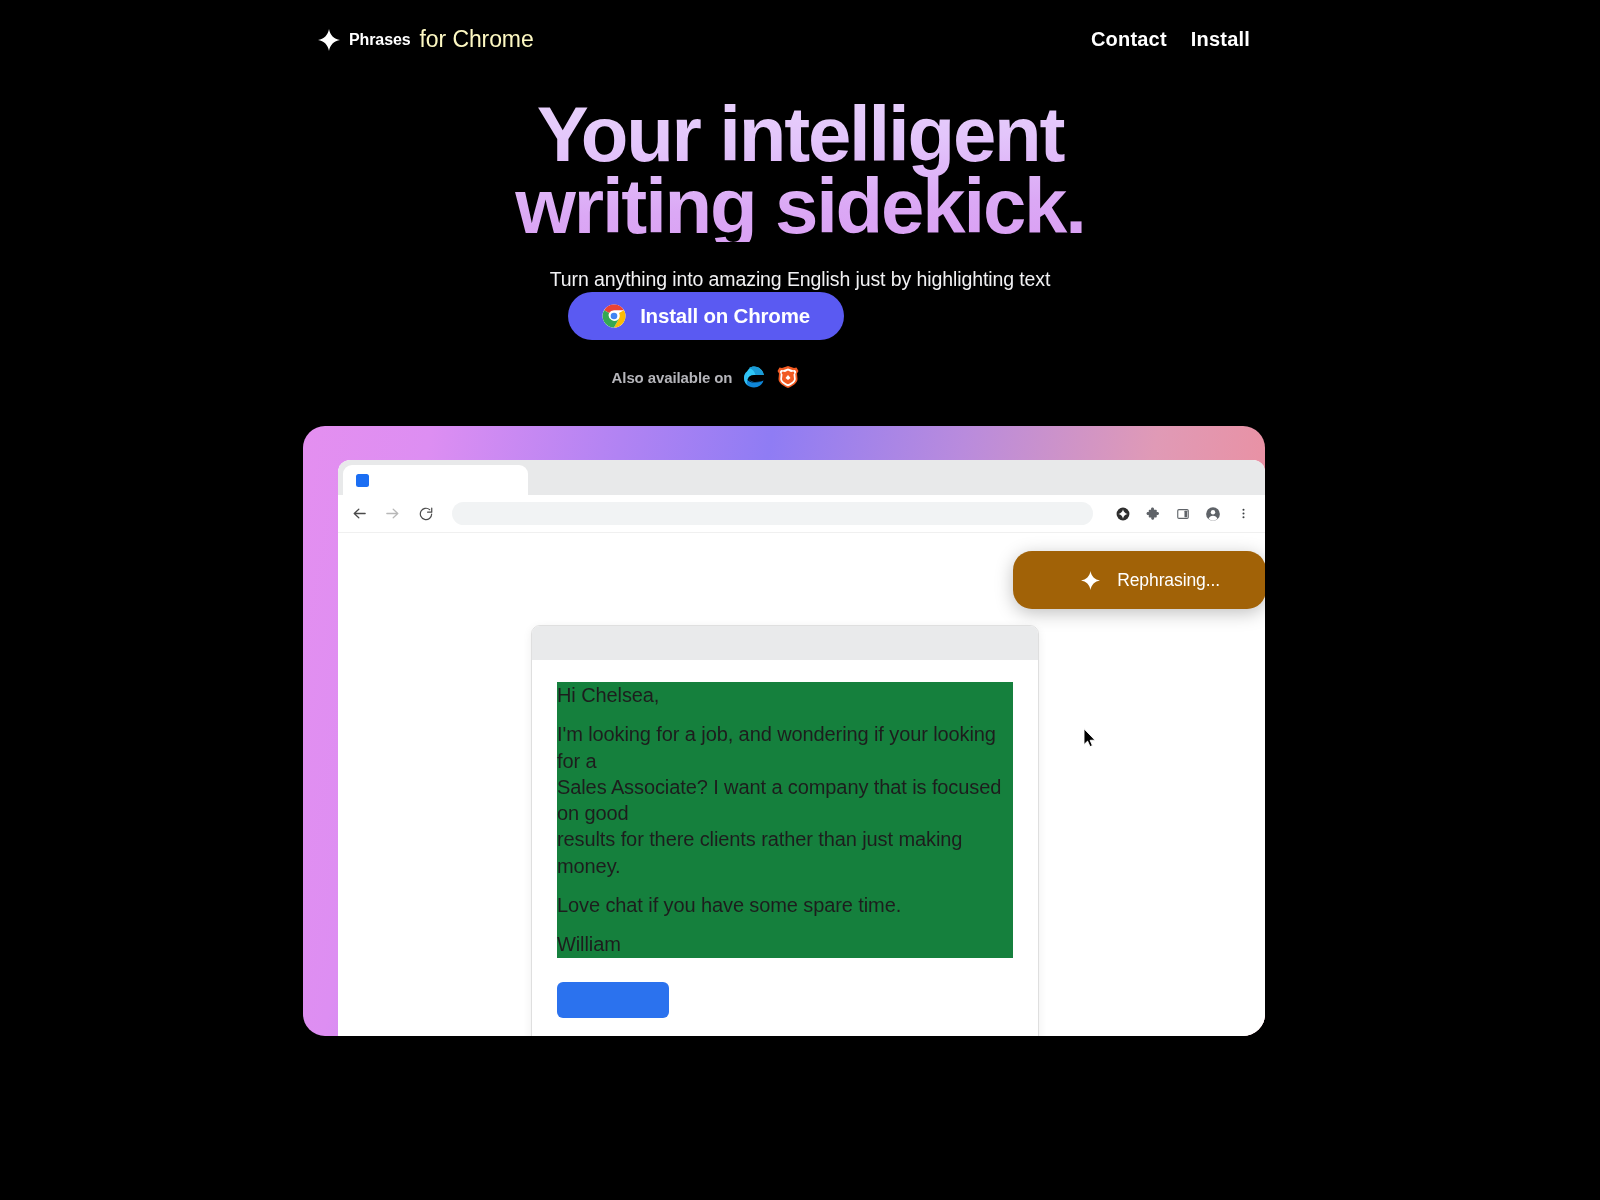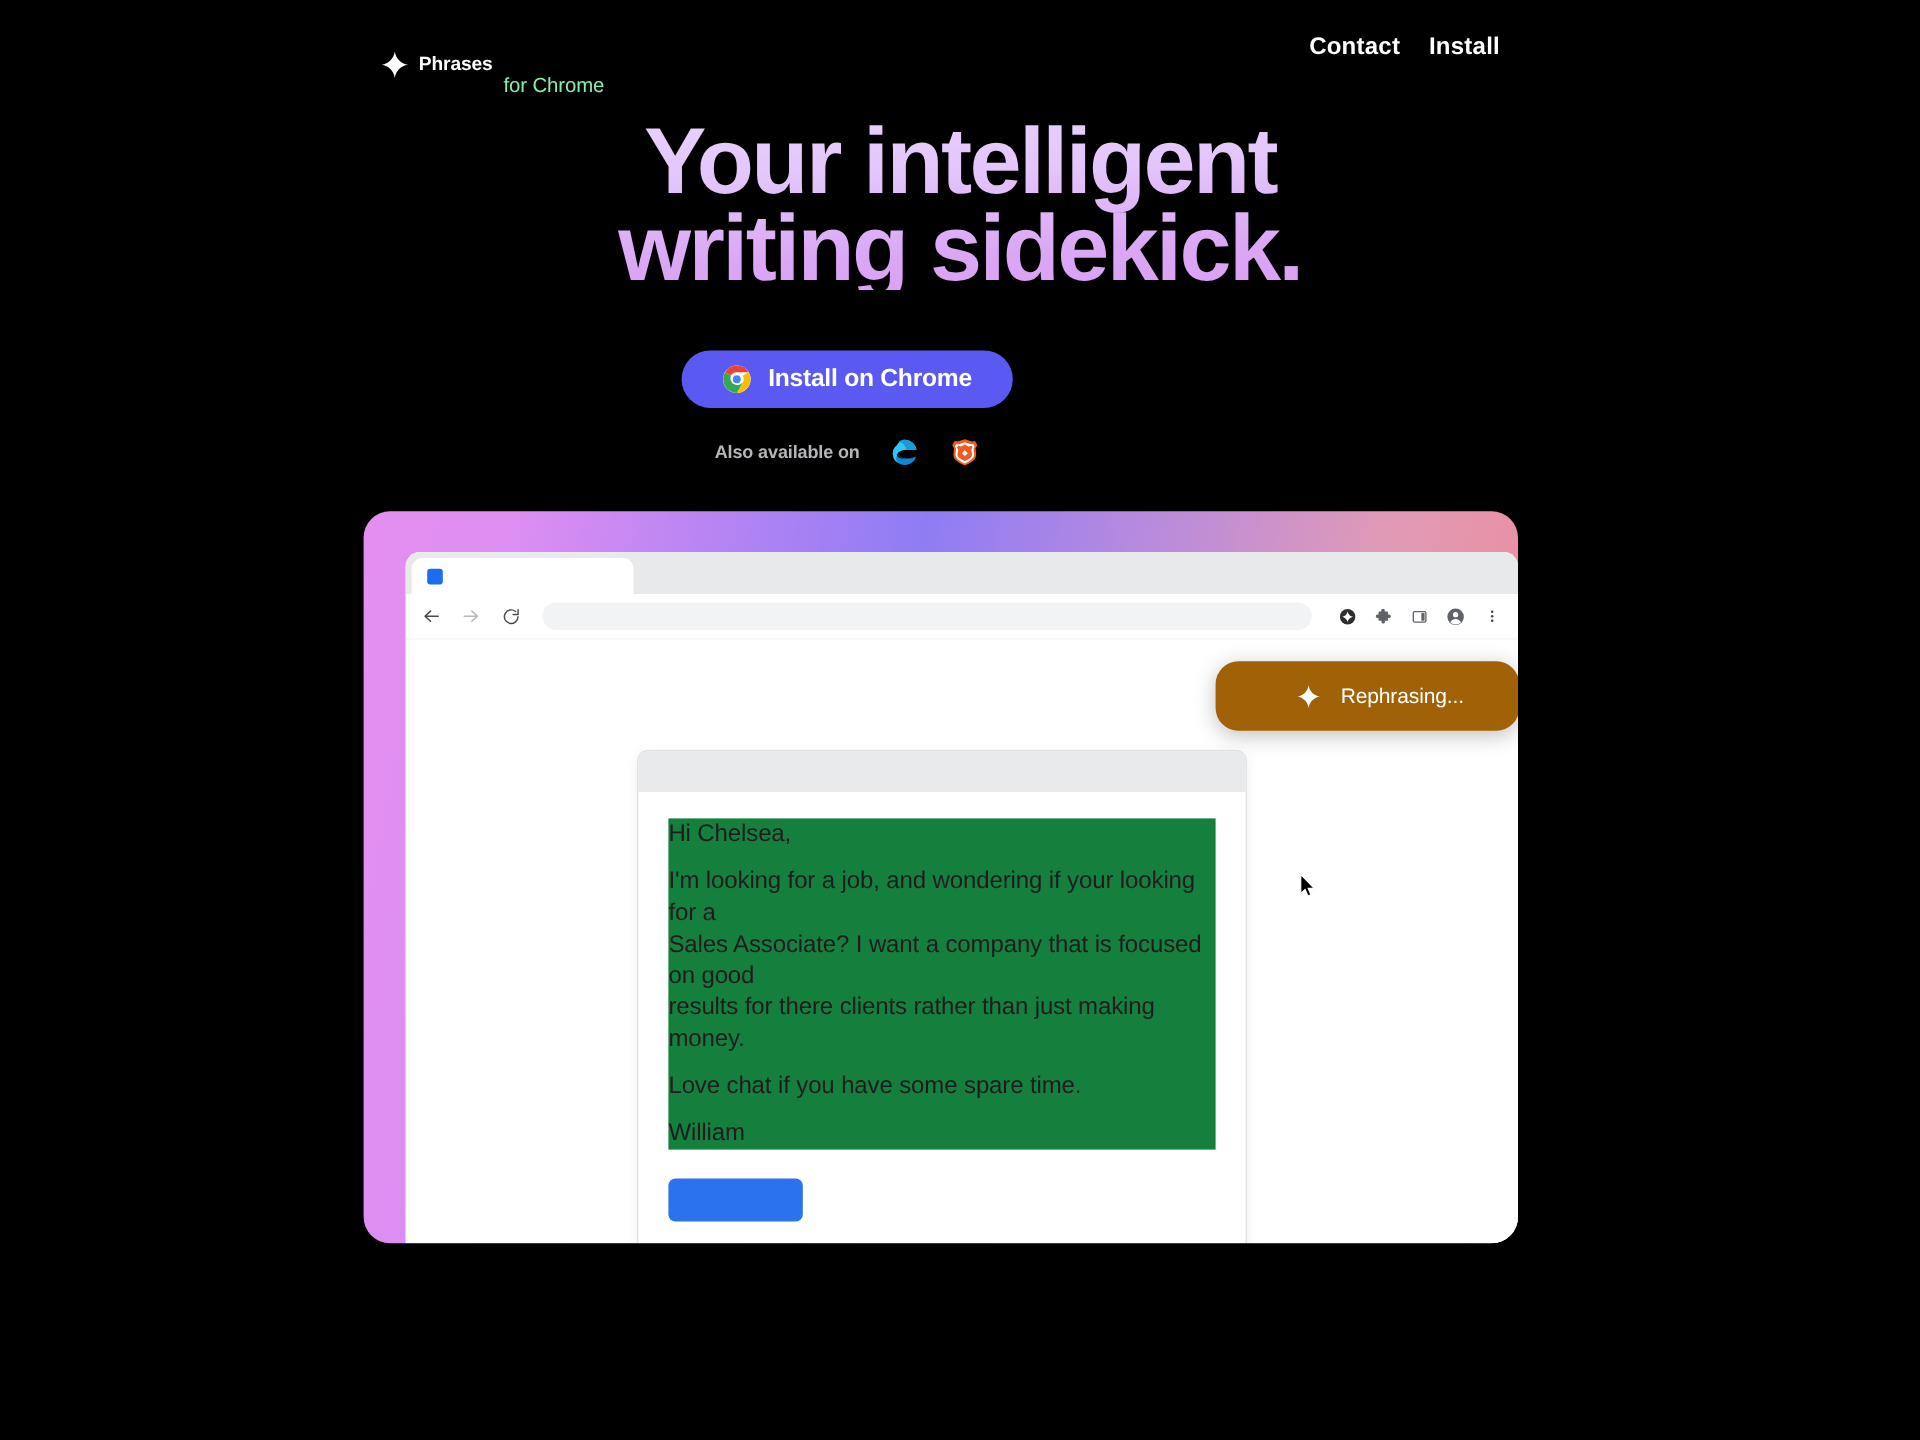--- a/index.html
+++ b/index.html
@@ -39,11 +39,10 @@
     letter-spacing: -0.1px;
   }
   .brand-sub {
-    color: #86efac;
-    font-size: 17px;
+    color: #fef9c3;
+    font-size: 23px;
     font-weight: normal;
     letter-spacing: -0.1px;
-    margin-top: 36px;
   }
   .nav {
     position: absolute;

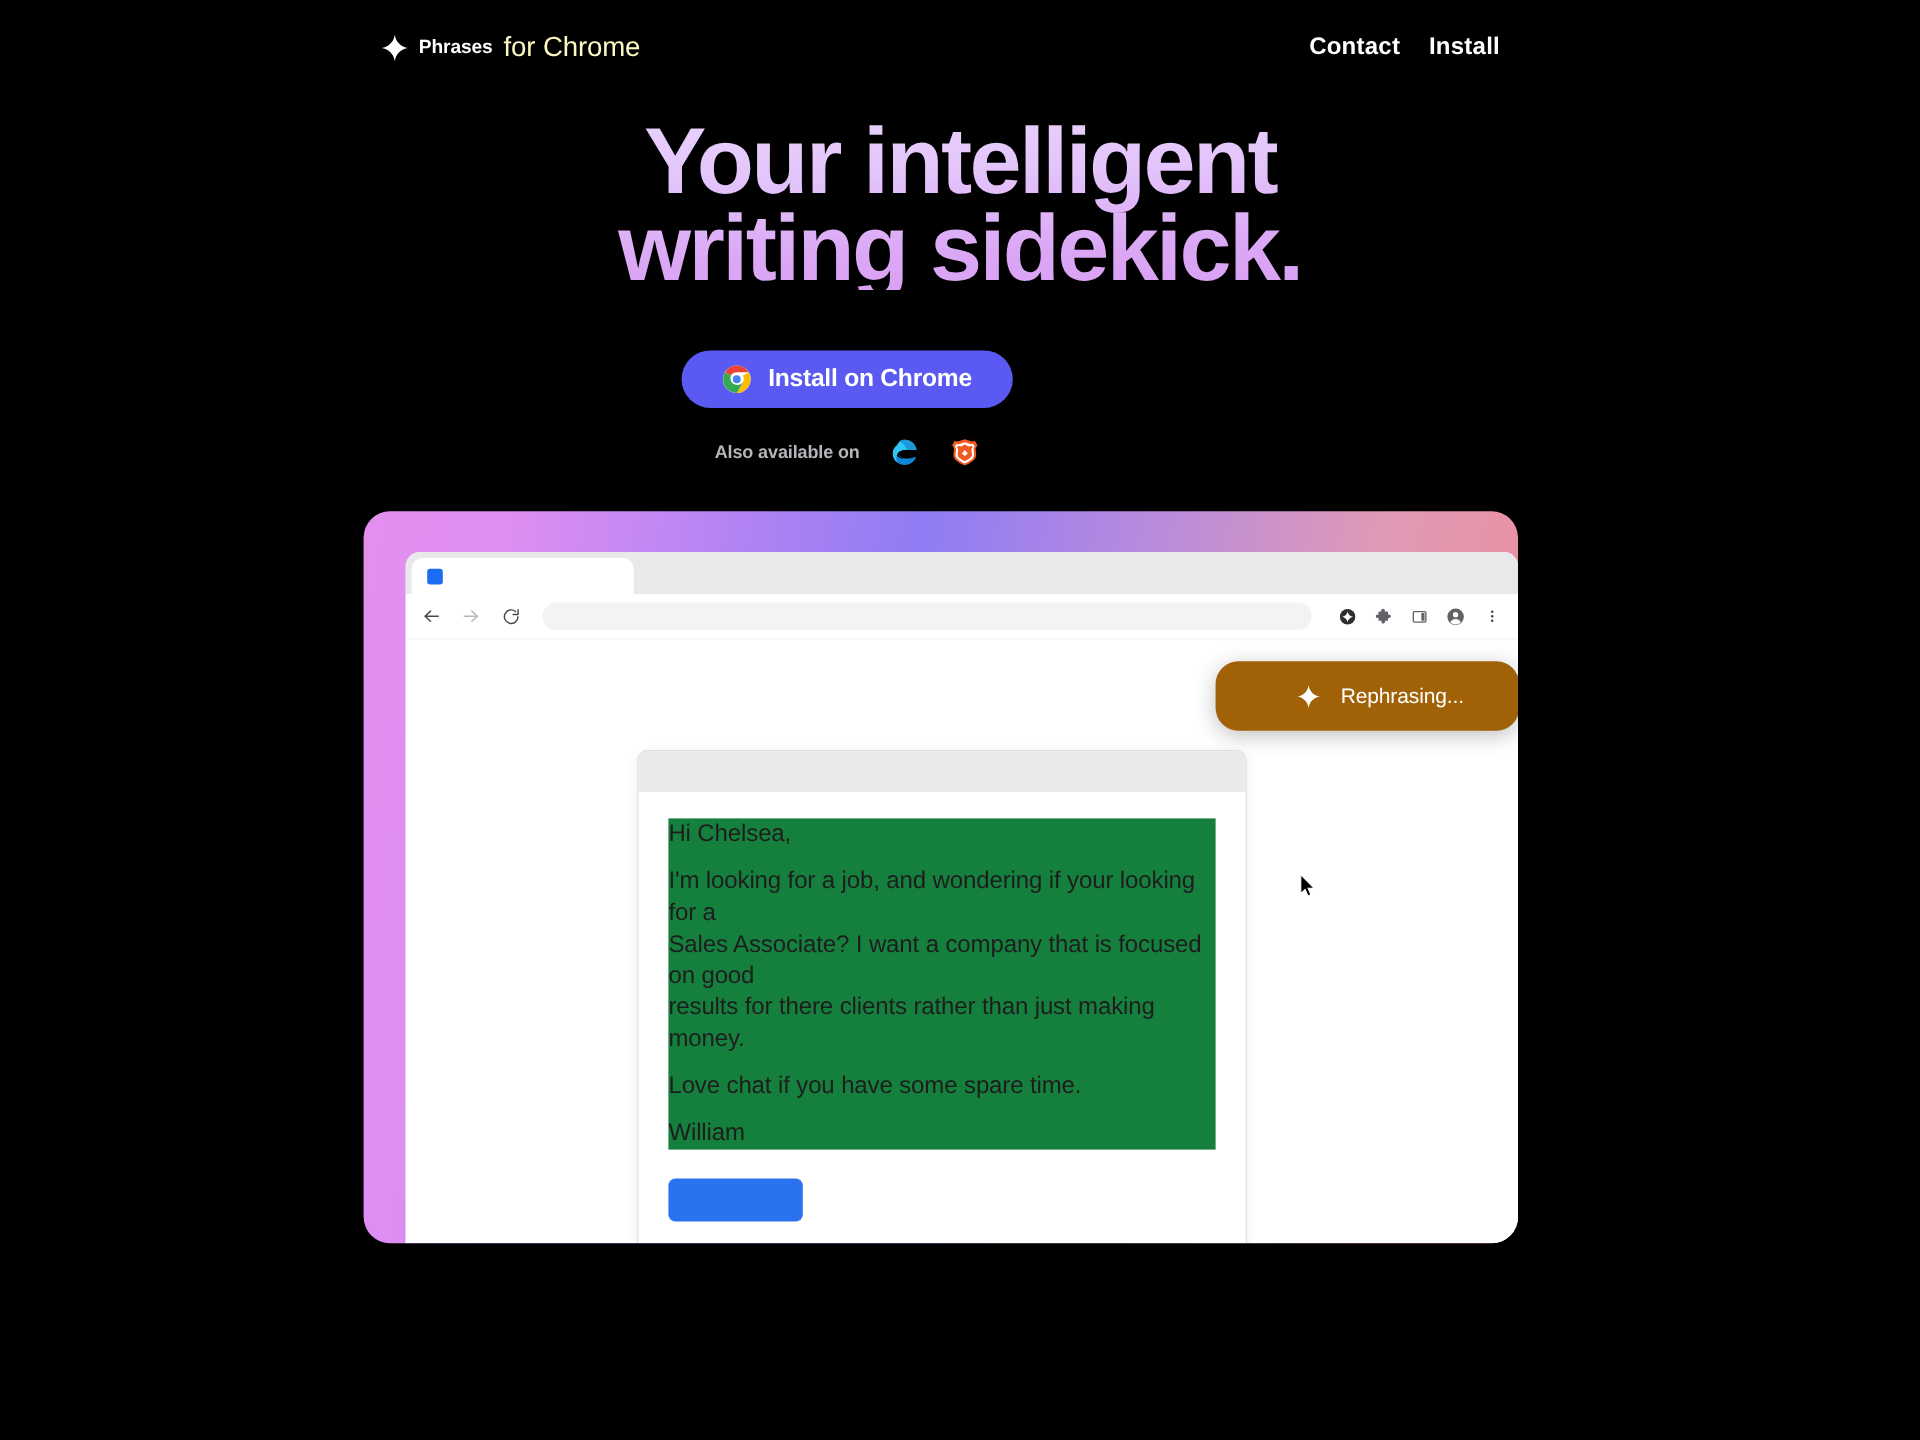--- a/index.html
+++ b/index.html
@@ -325,6 +325,7 @@
     <span class="l1">Your intelligent</span>
     <span class="l2">writing sidekick.</span>
   </h1>
+  <p class="hero-sub">Turn anything into amazing English just by highlighting text</p>
 </section>
 
 <div class="cta-wrap">

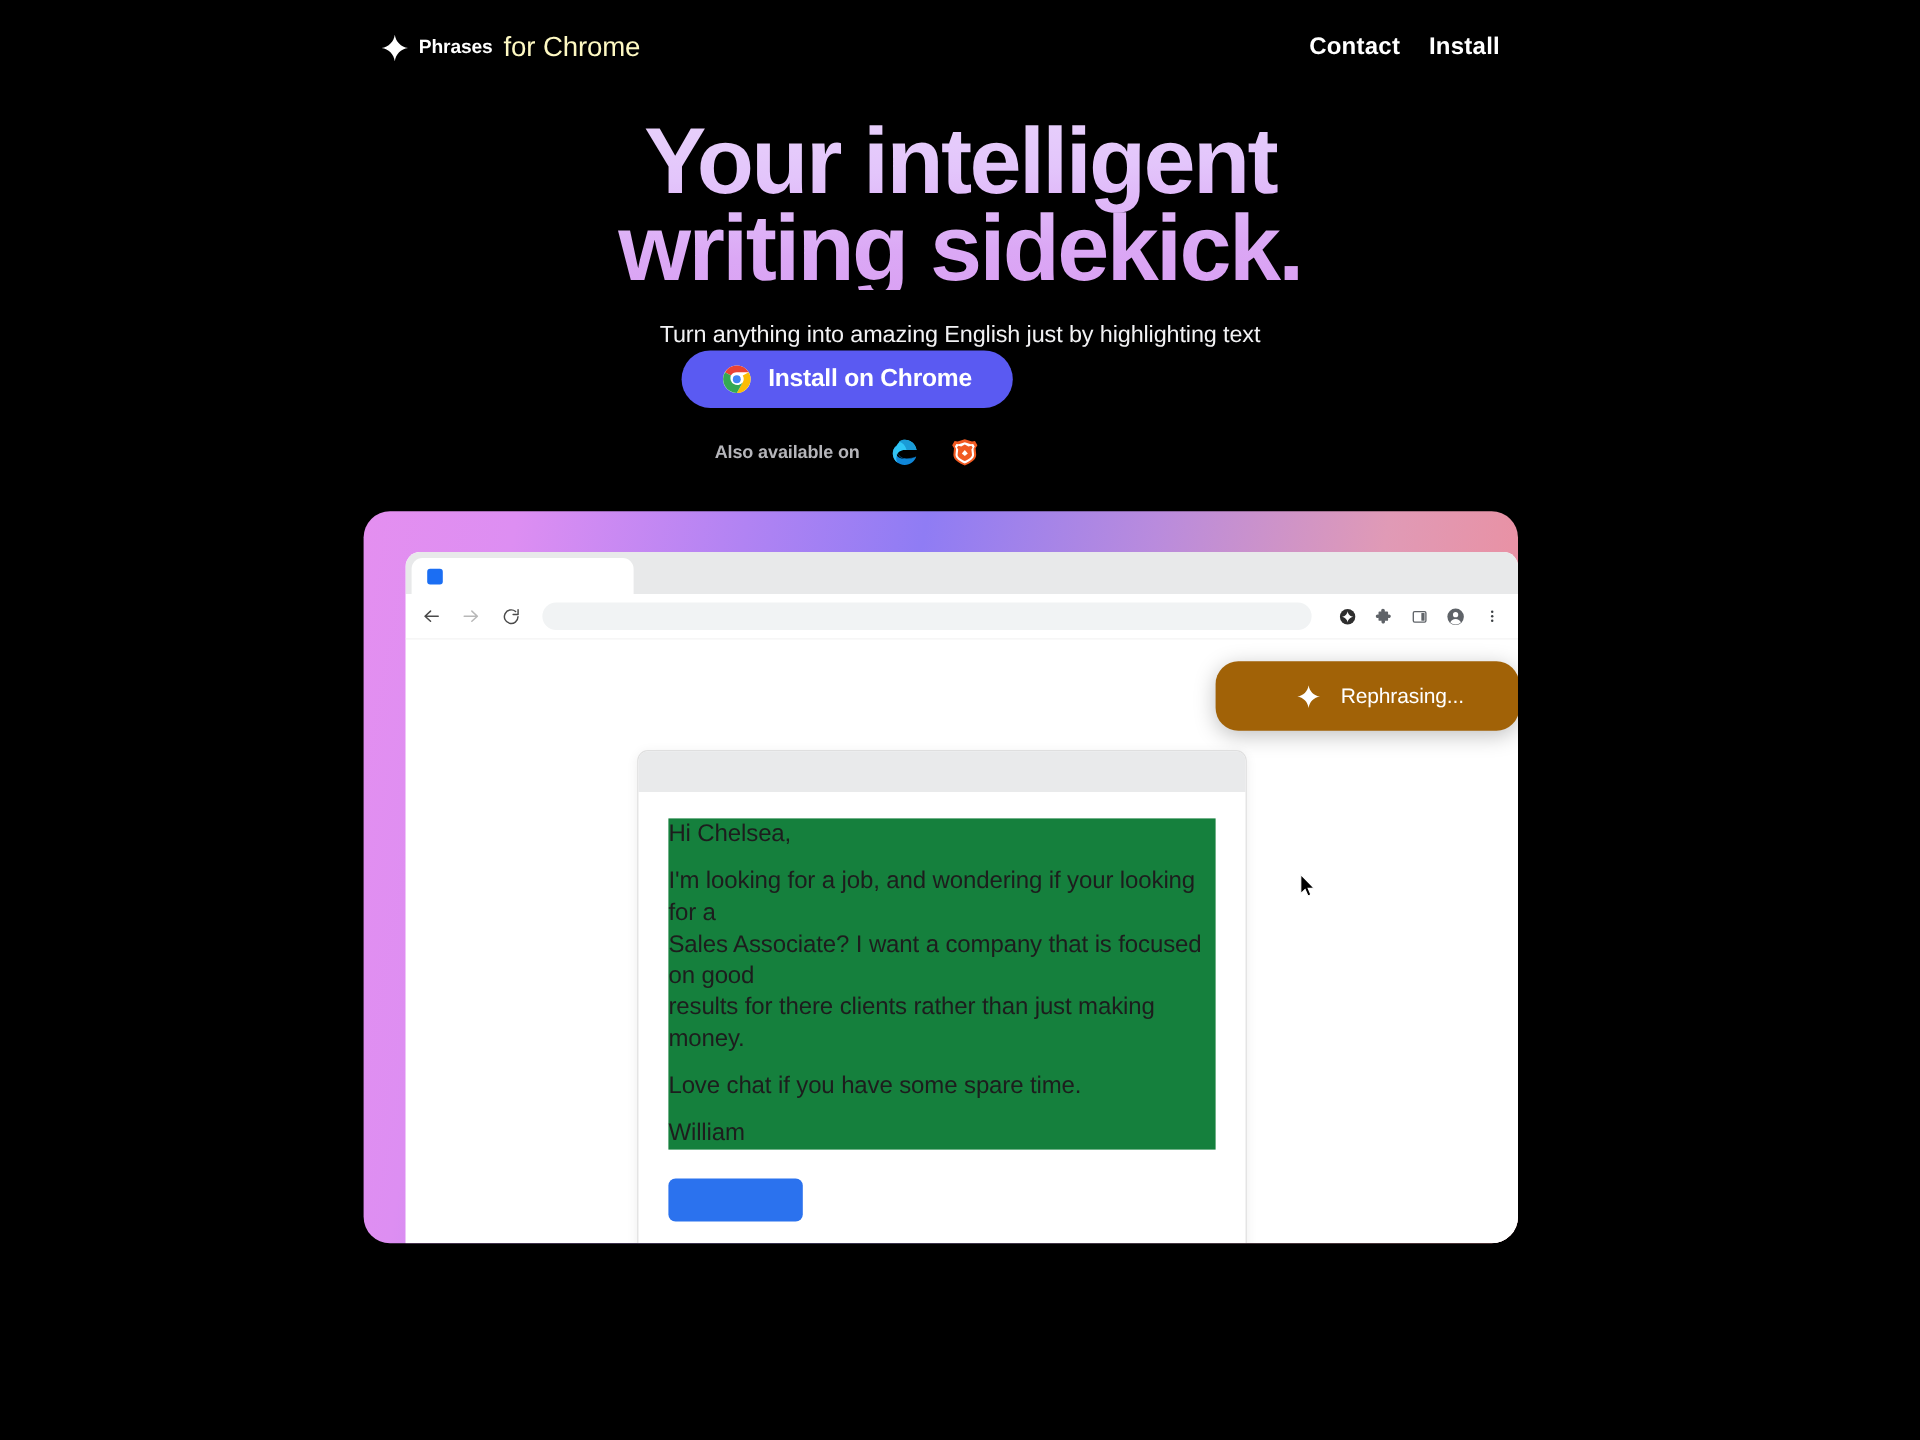--- a/index.html
+++ b/index.html
@@ -122,7 +122,7 @@
     margin-top: 25px;
     display: flex;
     align-items: center;
-    gap: 26px;
+    gap: 10px;
   }
   .also-label {
     color: #b5b5ba;

